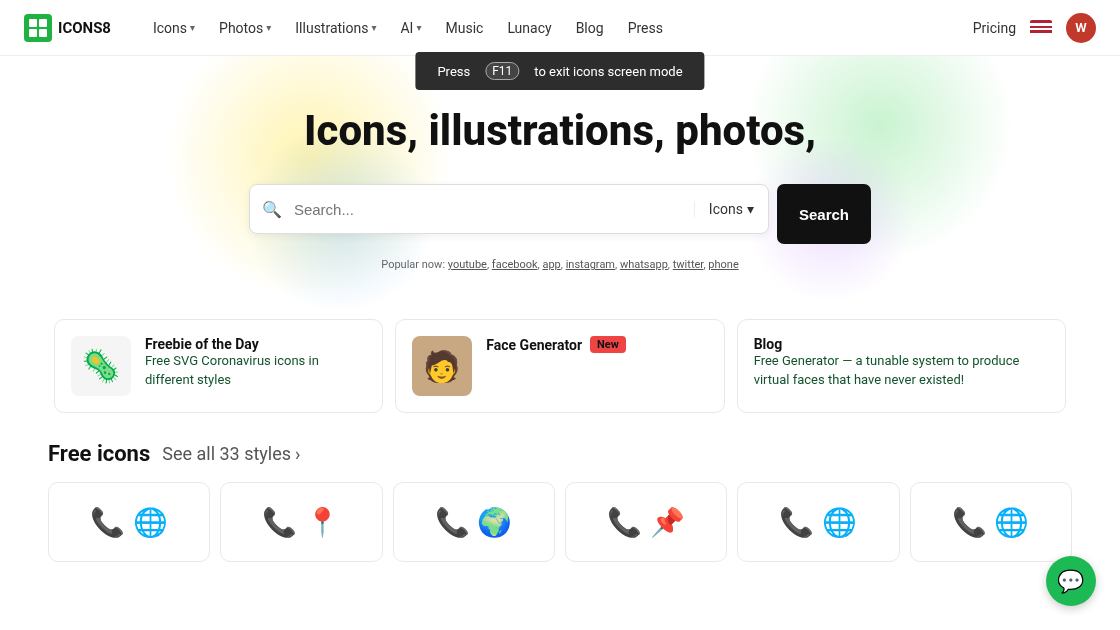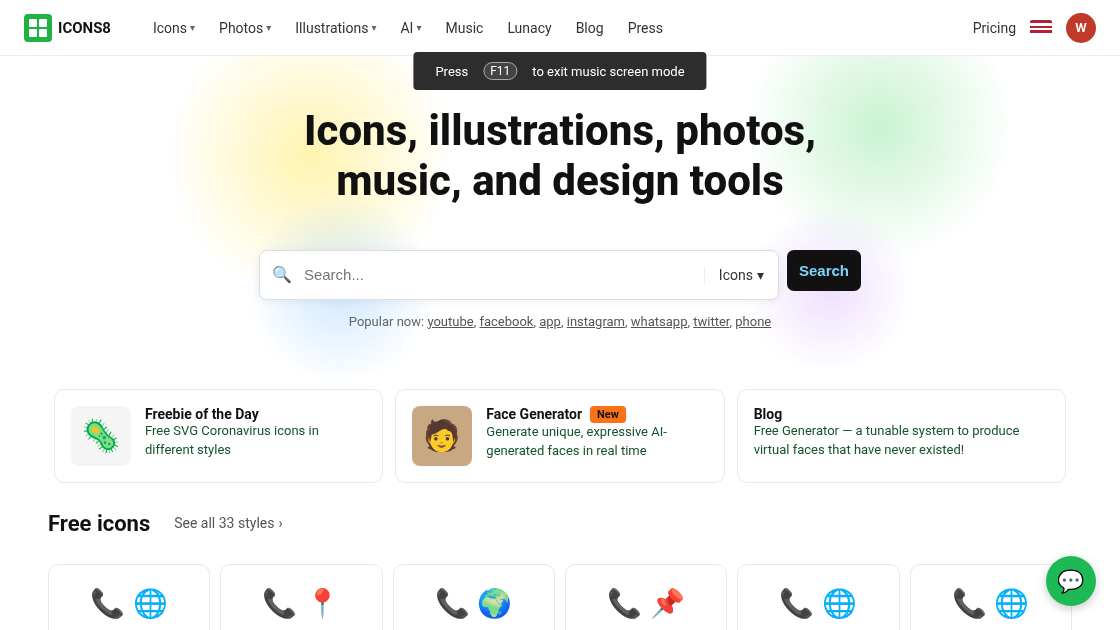--- a/index.html
+++ b/index.html
@@ -153,7 +153,7 @@
 <div class="toast-bar">
   <span>Press</span>
   <span class="toast-key">F11</span>
-  <span>to exit music screen mode</span>
+  <span>to exit icons screen mode</span>
 </div>
 
 <section class="hero">

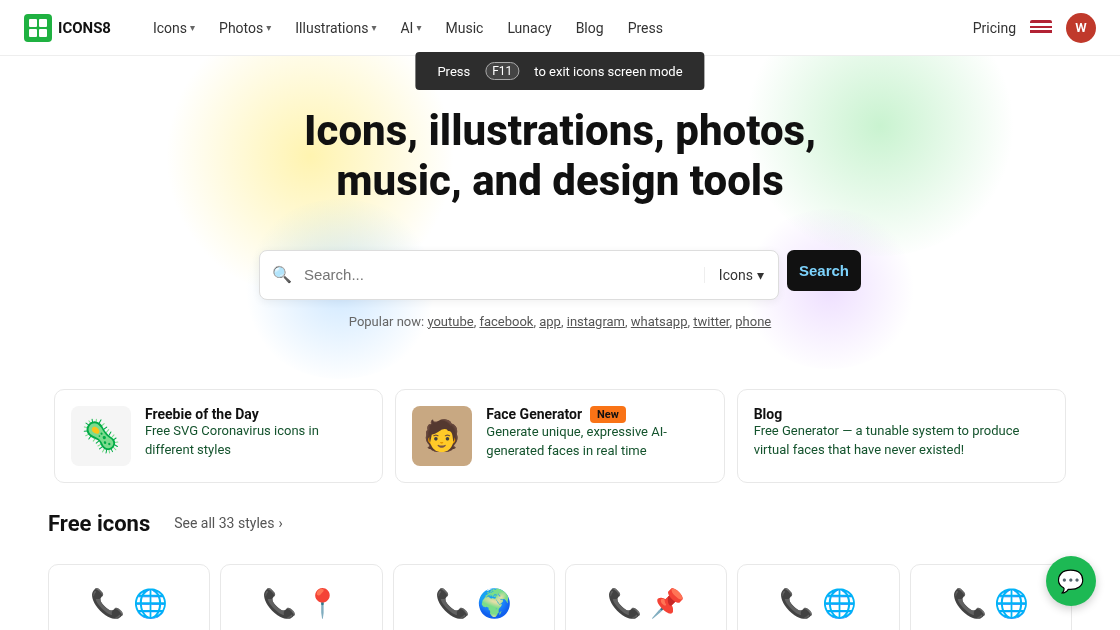--- a/index.html
+++ b/index.html
@@ -48,7 +48,7 @@
 
     .hero-title {
       position: relative; z-index: 1; font-size: 42px; font-weight: 800; color: #111;
-      line-height: 1.2; max-width: 600px; margin: 0 auto 43px; text-align: center;
+      line-height: 1.2; max-width: 600px; margin: 0 auto 28px; text-align: center;
     }
 
     

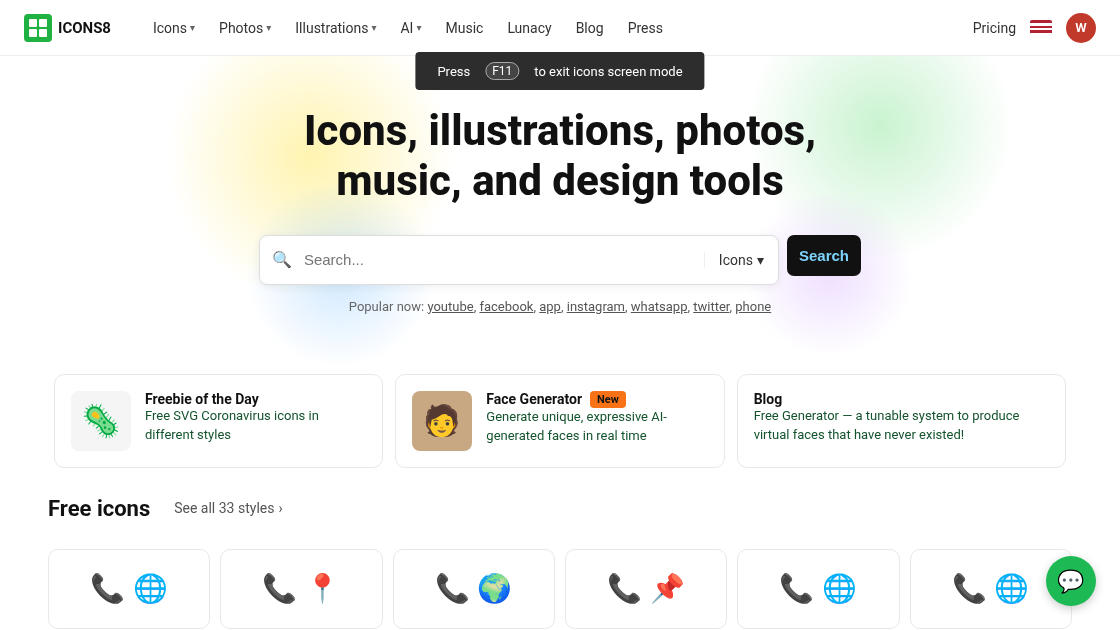--- a/index.html
+++ b/index.html
@@ -166,7 +166,6 @@
 
   <h1 class="hero-title">
     <span>Icons, illustrations, photos,</span><br>
-    <span>music, and design tools</span>
   </h1>
 
   <div class="search-container">

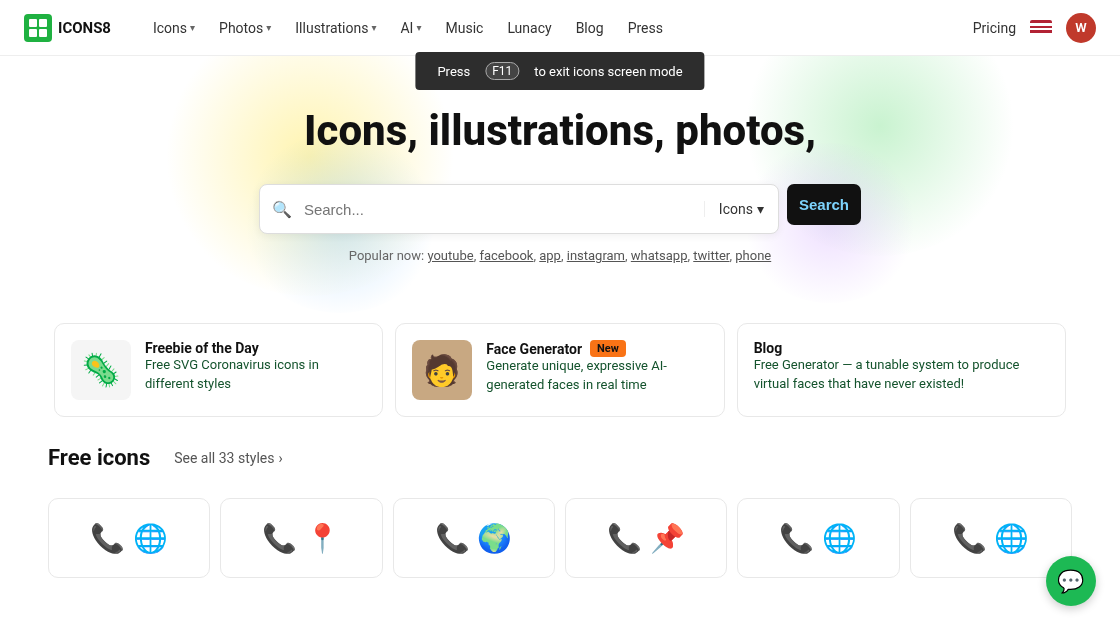--- a/index.html
+++ b/index.html
@@ -67,8 +67,8 @@
       font-size: 14px; color: #333; cursor: pointer;
     }
     .search-btn {
-      margin-left: 8px; background: #111; color: #7dd3fc; border: none; border-radius: 7px;
-      padding: 10px 12px; font-size: 15px; font-weight: 600; cursor: pointer; height: 41px;
+      margin-left: 8px; background: #111; color: #ffffff; border: none; border-radius: 7px;
+      padding: 10px 22px; font-size: 15px; font-weight: 600; cursor: pointer; height: 60px;
     }
 
     

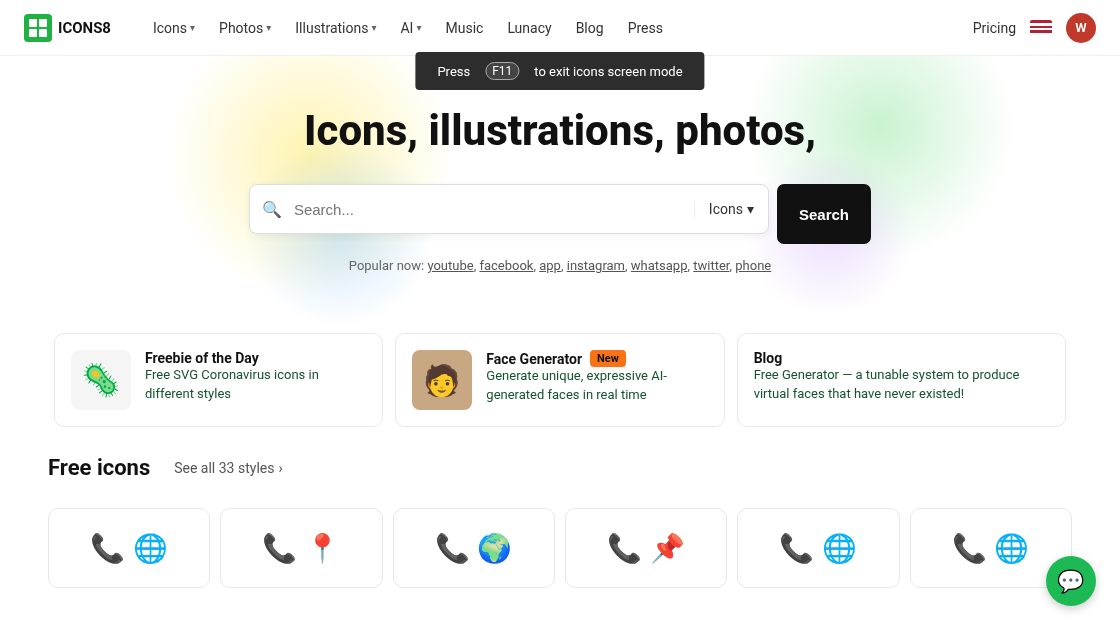--- a/index.html
+++ b/index.html
@@ -73,7 +73,7 @@
 
     
     .popular-text {
-      position: relative; z-index: 1; font-size: 13px; color: #666; margin-bottom: 30px;
+      position: relative; z-index: 1; font-size: 11px; color: #666; margin-bottom: 18px;
     }
     .popular-text a { color: #555; text-decoration: underline; cursor: pointer; }
 

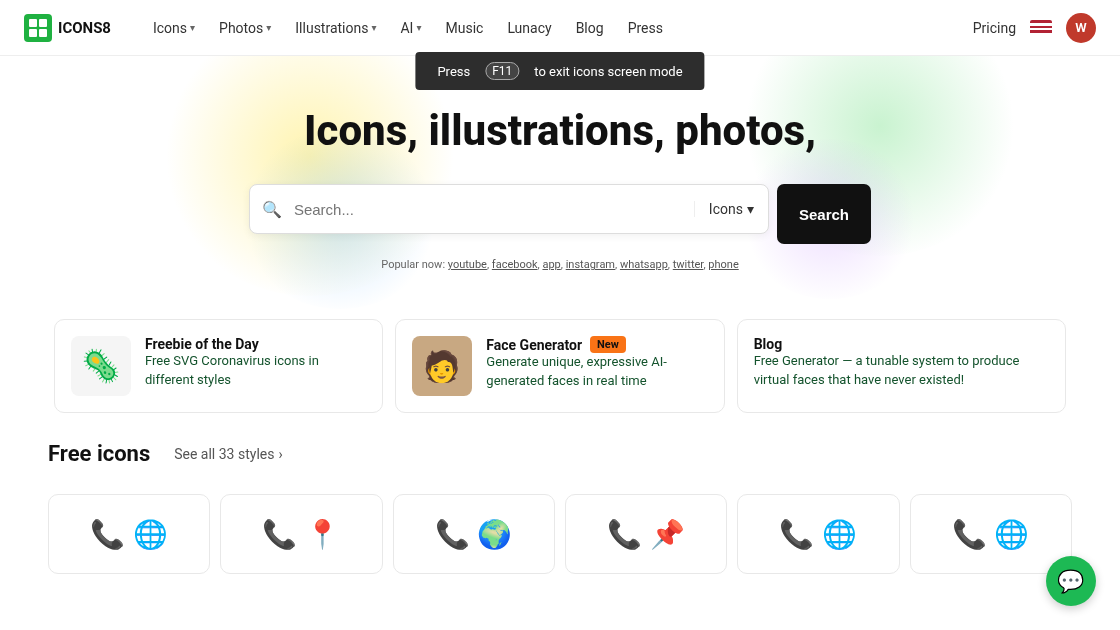--- a/index.html
+++ b/index.html
@@ -90,7 +90,7 @@
     }
     .card-content { flex: 1; }
     .card-title { font-size: 14px; font-weight: 700; color: #111; display: flex; align-items: center; gap: 8px; }
-    .badge-new { background: #f97316; color: #111; font-size: 11px; font-weight: 700; padding: 2px 7px; border-radius: 4px; }
+    .badge-new { background: #ef4444; color: #111; font-size: 11px; font-weight: 700; padding: 2px 7px; border-radius: 4px; }
     .card-desc { font-size: 13px; color: #14532d; line-height: 1.45; }
 
     

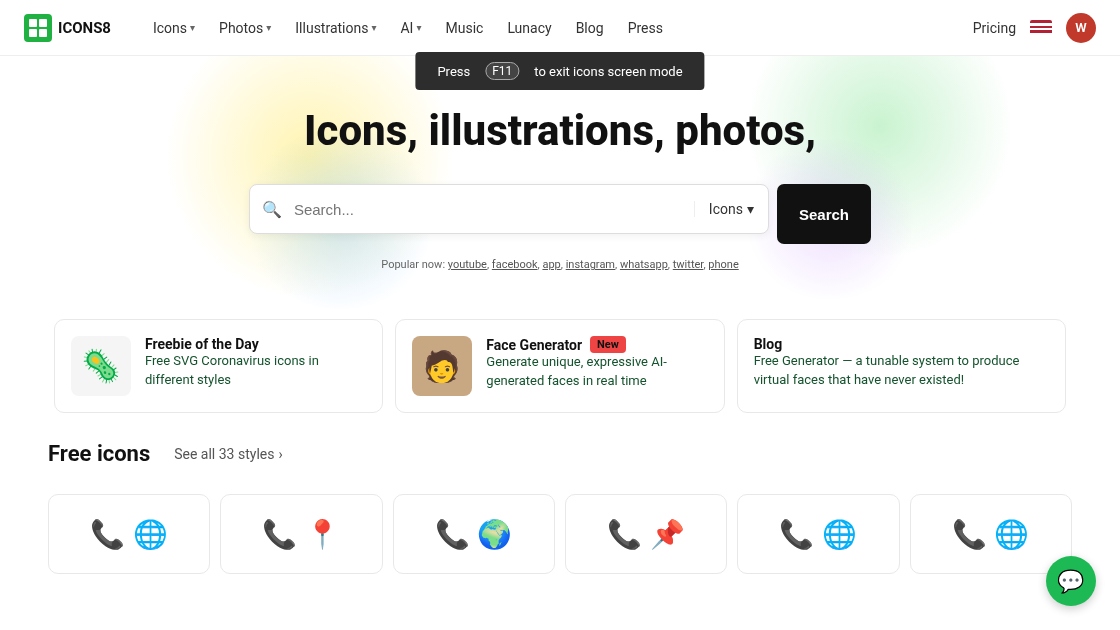--- a/index.html
+++ b/index.html
@@ -198,7 +198,6 @@
       <div class="card-thumb" style="background: rgb(200, 168, 130); font-size: 30px;">🧑</div>
       <div class="card-content">
         <div class="card-title">Face Generator<span class="badge-new">New</span></div>
-        <div class="card-desc">Generate unique, expressive AI-generated faces in real time</div>
       </div>
     </div>
     <div class="card">

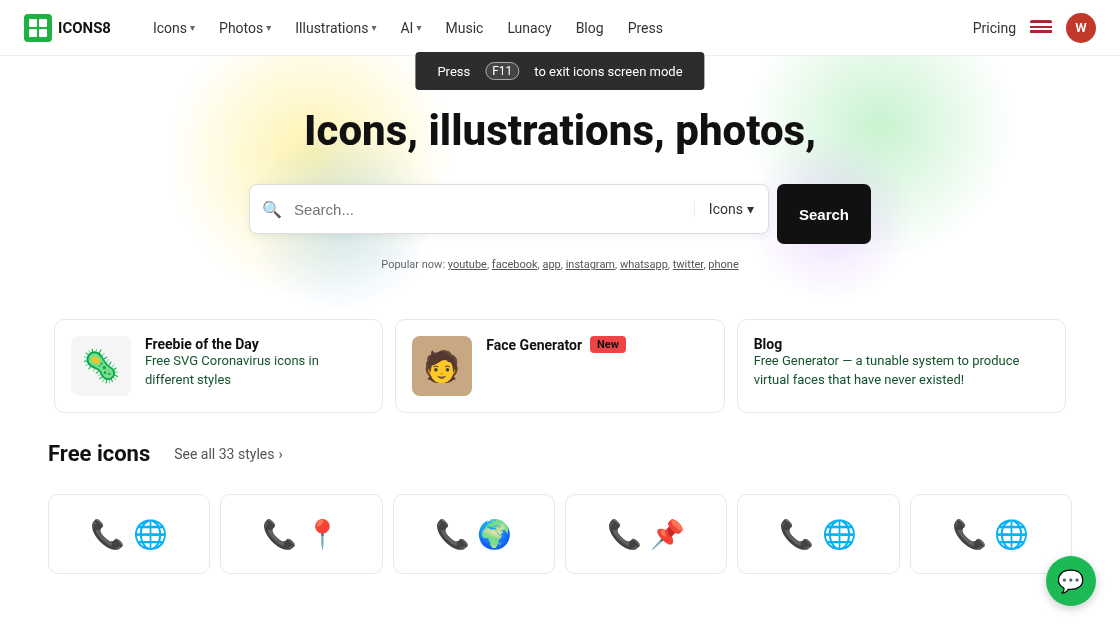--- a/index.html
+++ b/index.html
@@ -95,7 +95,7 @@
 
     
     .free-icons-section { padding: 0 48px; }
-    .section-header { display: flex; align-items: center; gap: 24px; margin-bottom: 28px; }
+    .section-header { display: flex; align-items: center; gap: 12px; margin-bottom: 16px; }
     .section-title { font-size: 22px; font-weight: 700; color: #111; }
     .see-all-link { font-size: 14px; color: #555; cursor: pointer; display: flex; align-items: flex-end; gap: 4px; }
 

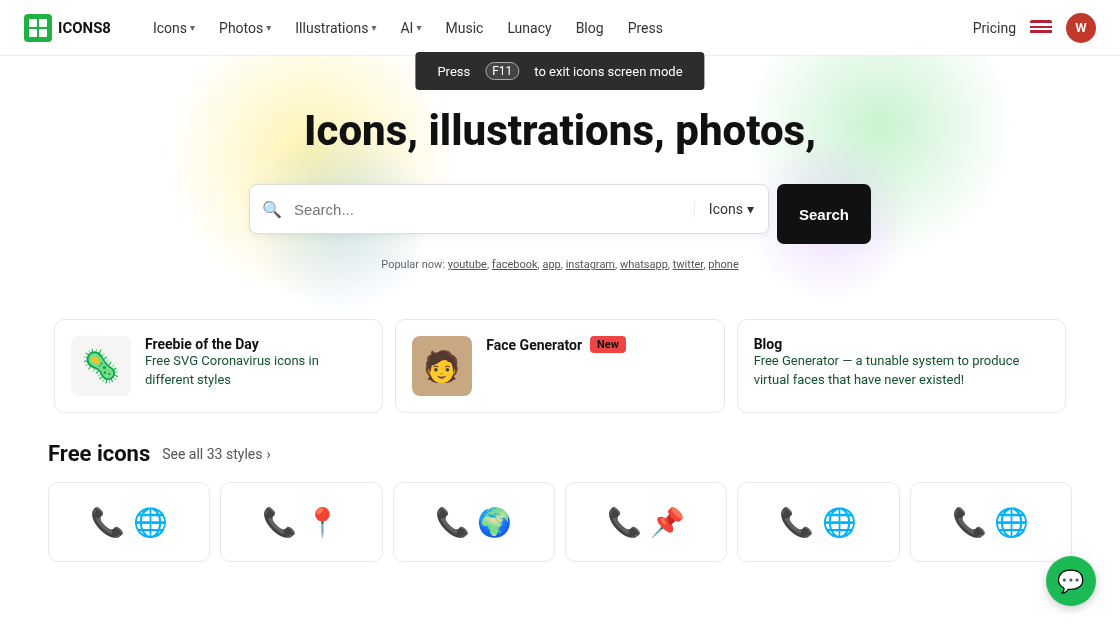--- a/index.html
+++ b/index.html
@@ -97,7 +97,7 @@
     .free-icons-section { padding: 0 48px; }
     .section-header { display: flex; align-items: center; gap: 12px; margin-bottom: 16px; }
     .section-title { font-size: 22px; font-weight: 700; color: #111; }
-    .see-all-link { font-size: 14px; color: #555; cursor: pointer; display: flex; align-items: flex-end; gap: 4px; }
+    .see-all-link { font-size: 18px; color: #555; cursor: pointer; display: flex; align-items: flex-end; gap: 4px; }
 
     
     .icon-cards-grid { display: flex; gap: 10px; }

